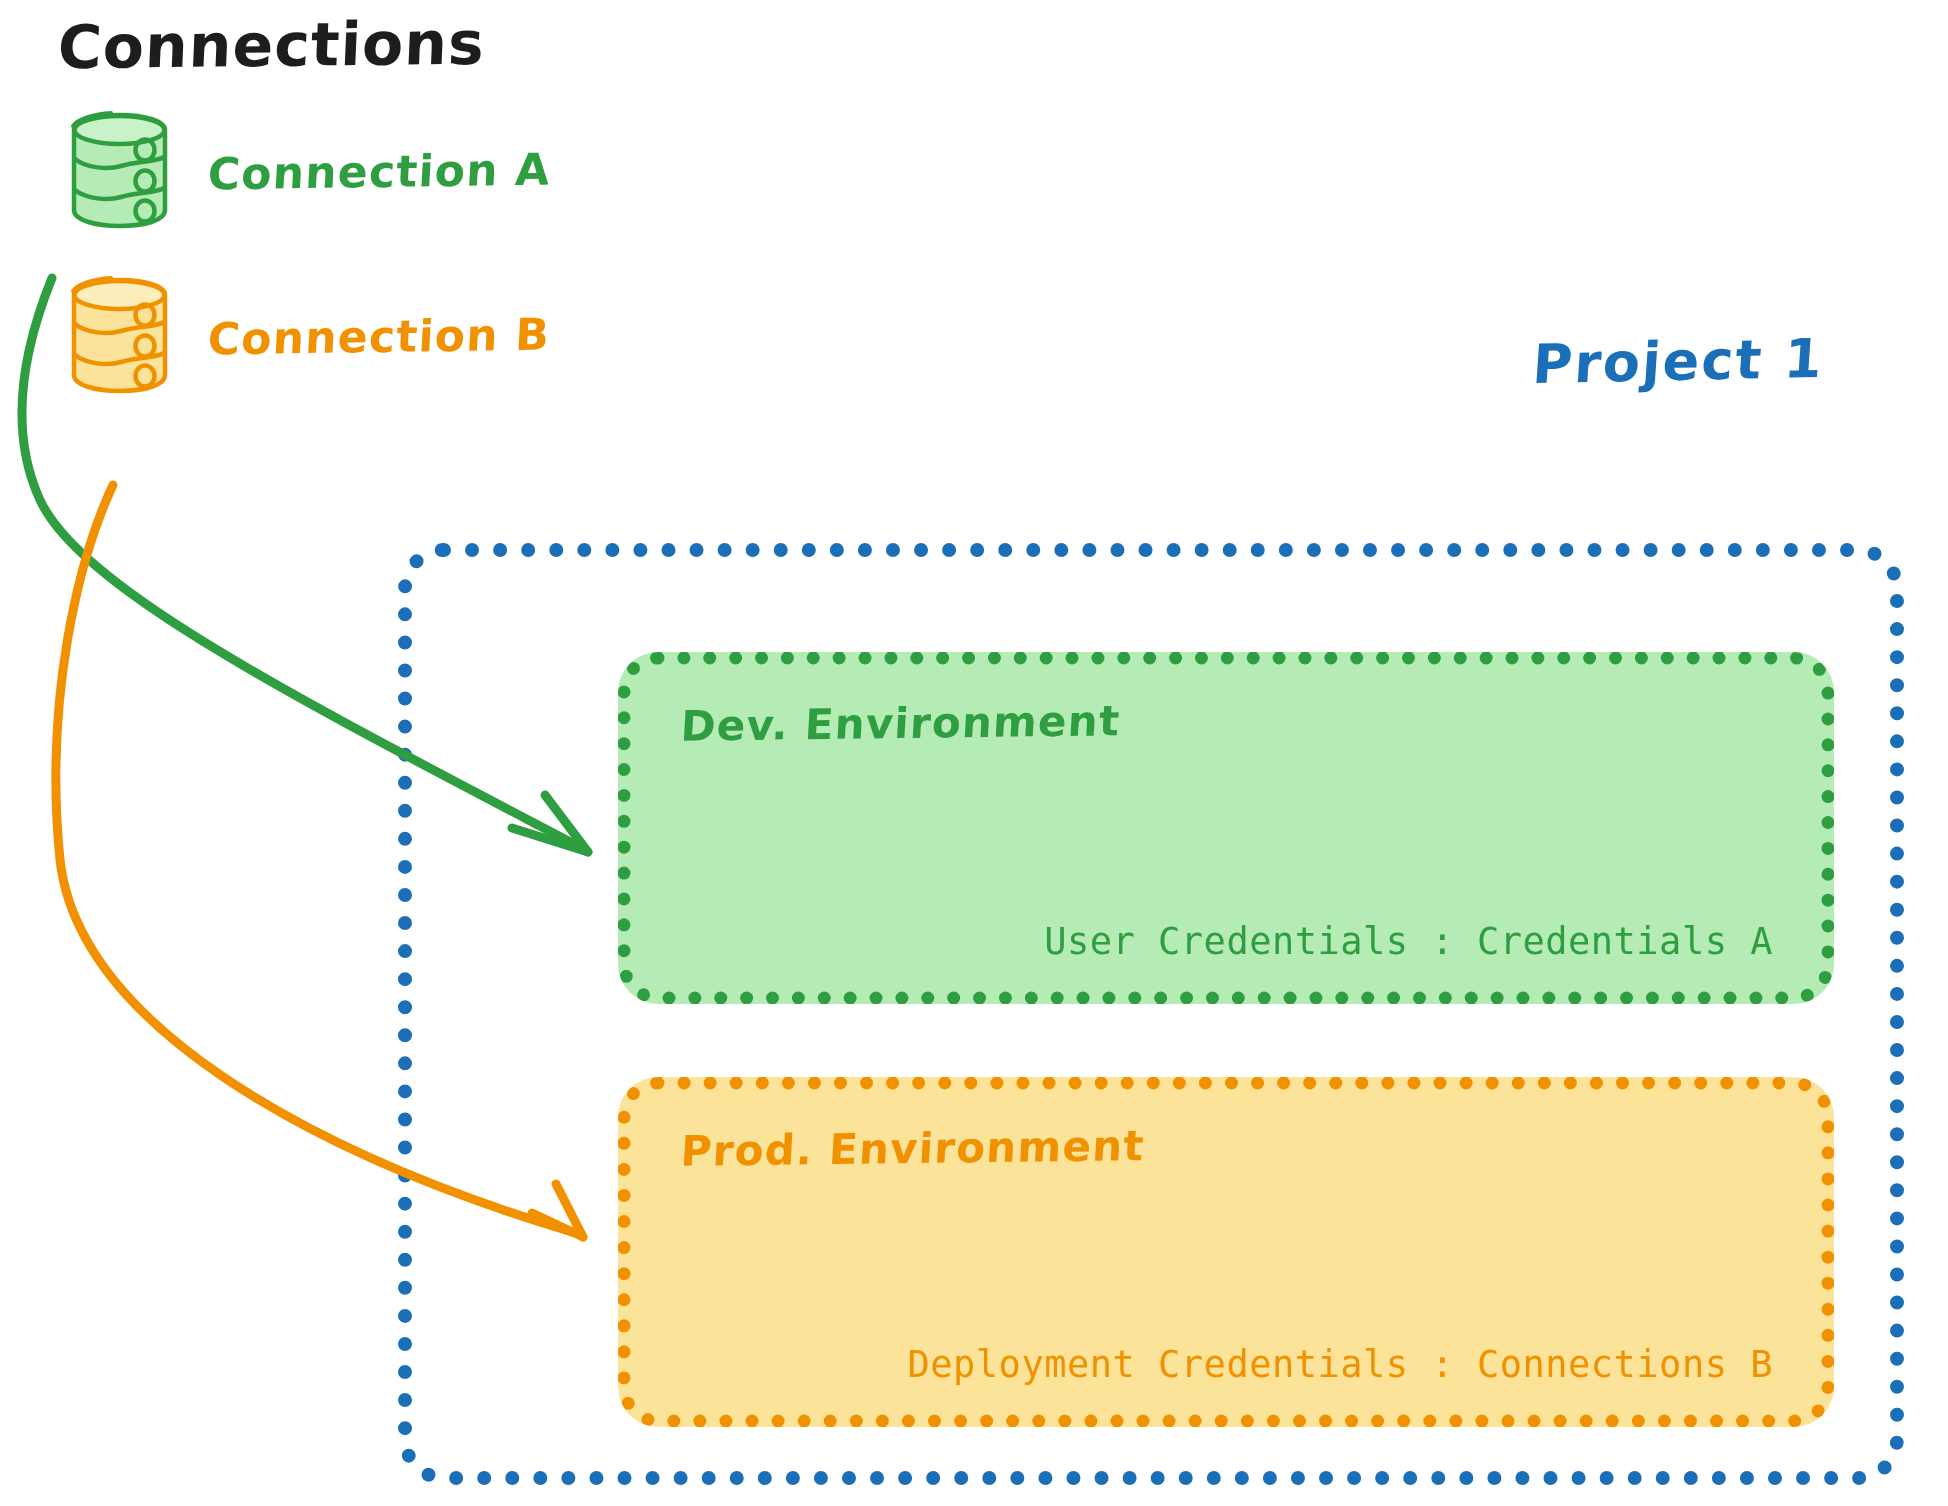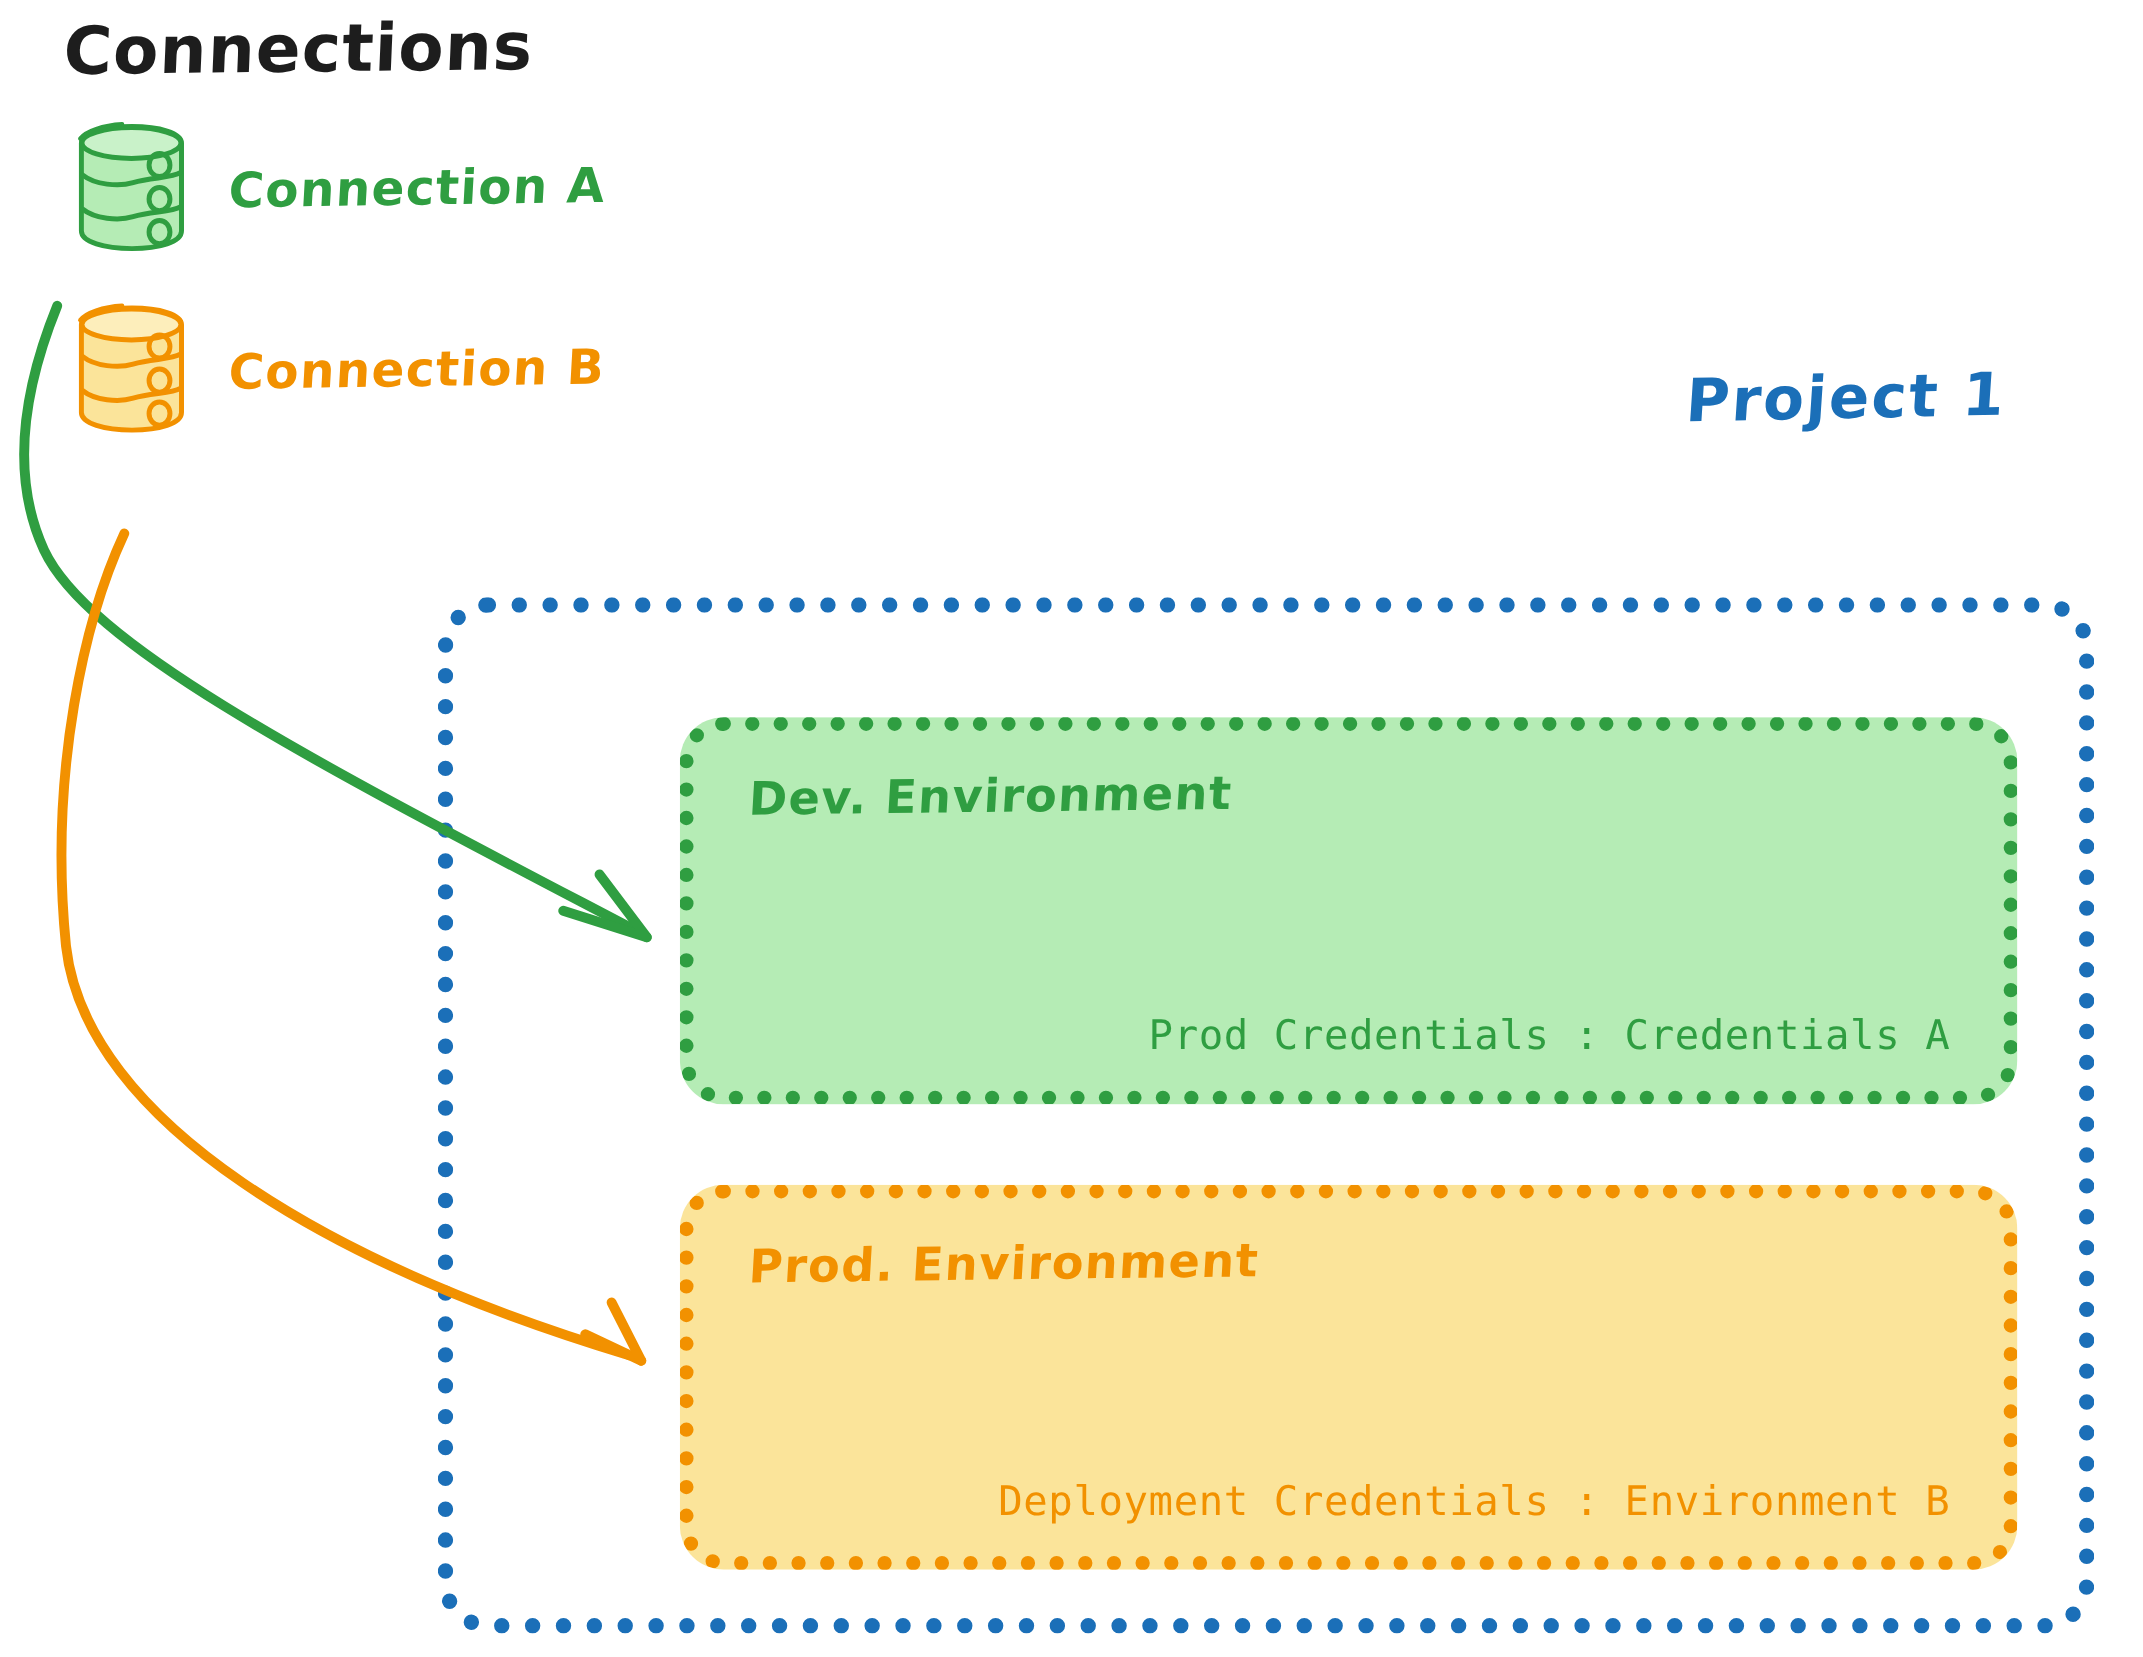--- a/index.html
+++ b/index.html
@@ -190,7 +190,7 @@
 
   <div class="dotted-box env-box dev-box">
     <div class="env-title">Dev. Environment</div>
-    <div class="env-creds">Prod Credentials : Credentials A</div>
+    <div class="env-creds">User Credentials : Credentials A</div>
   </div>
 
   <div class="dotted-box env-box prod-box">

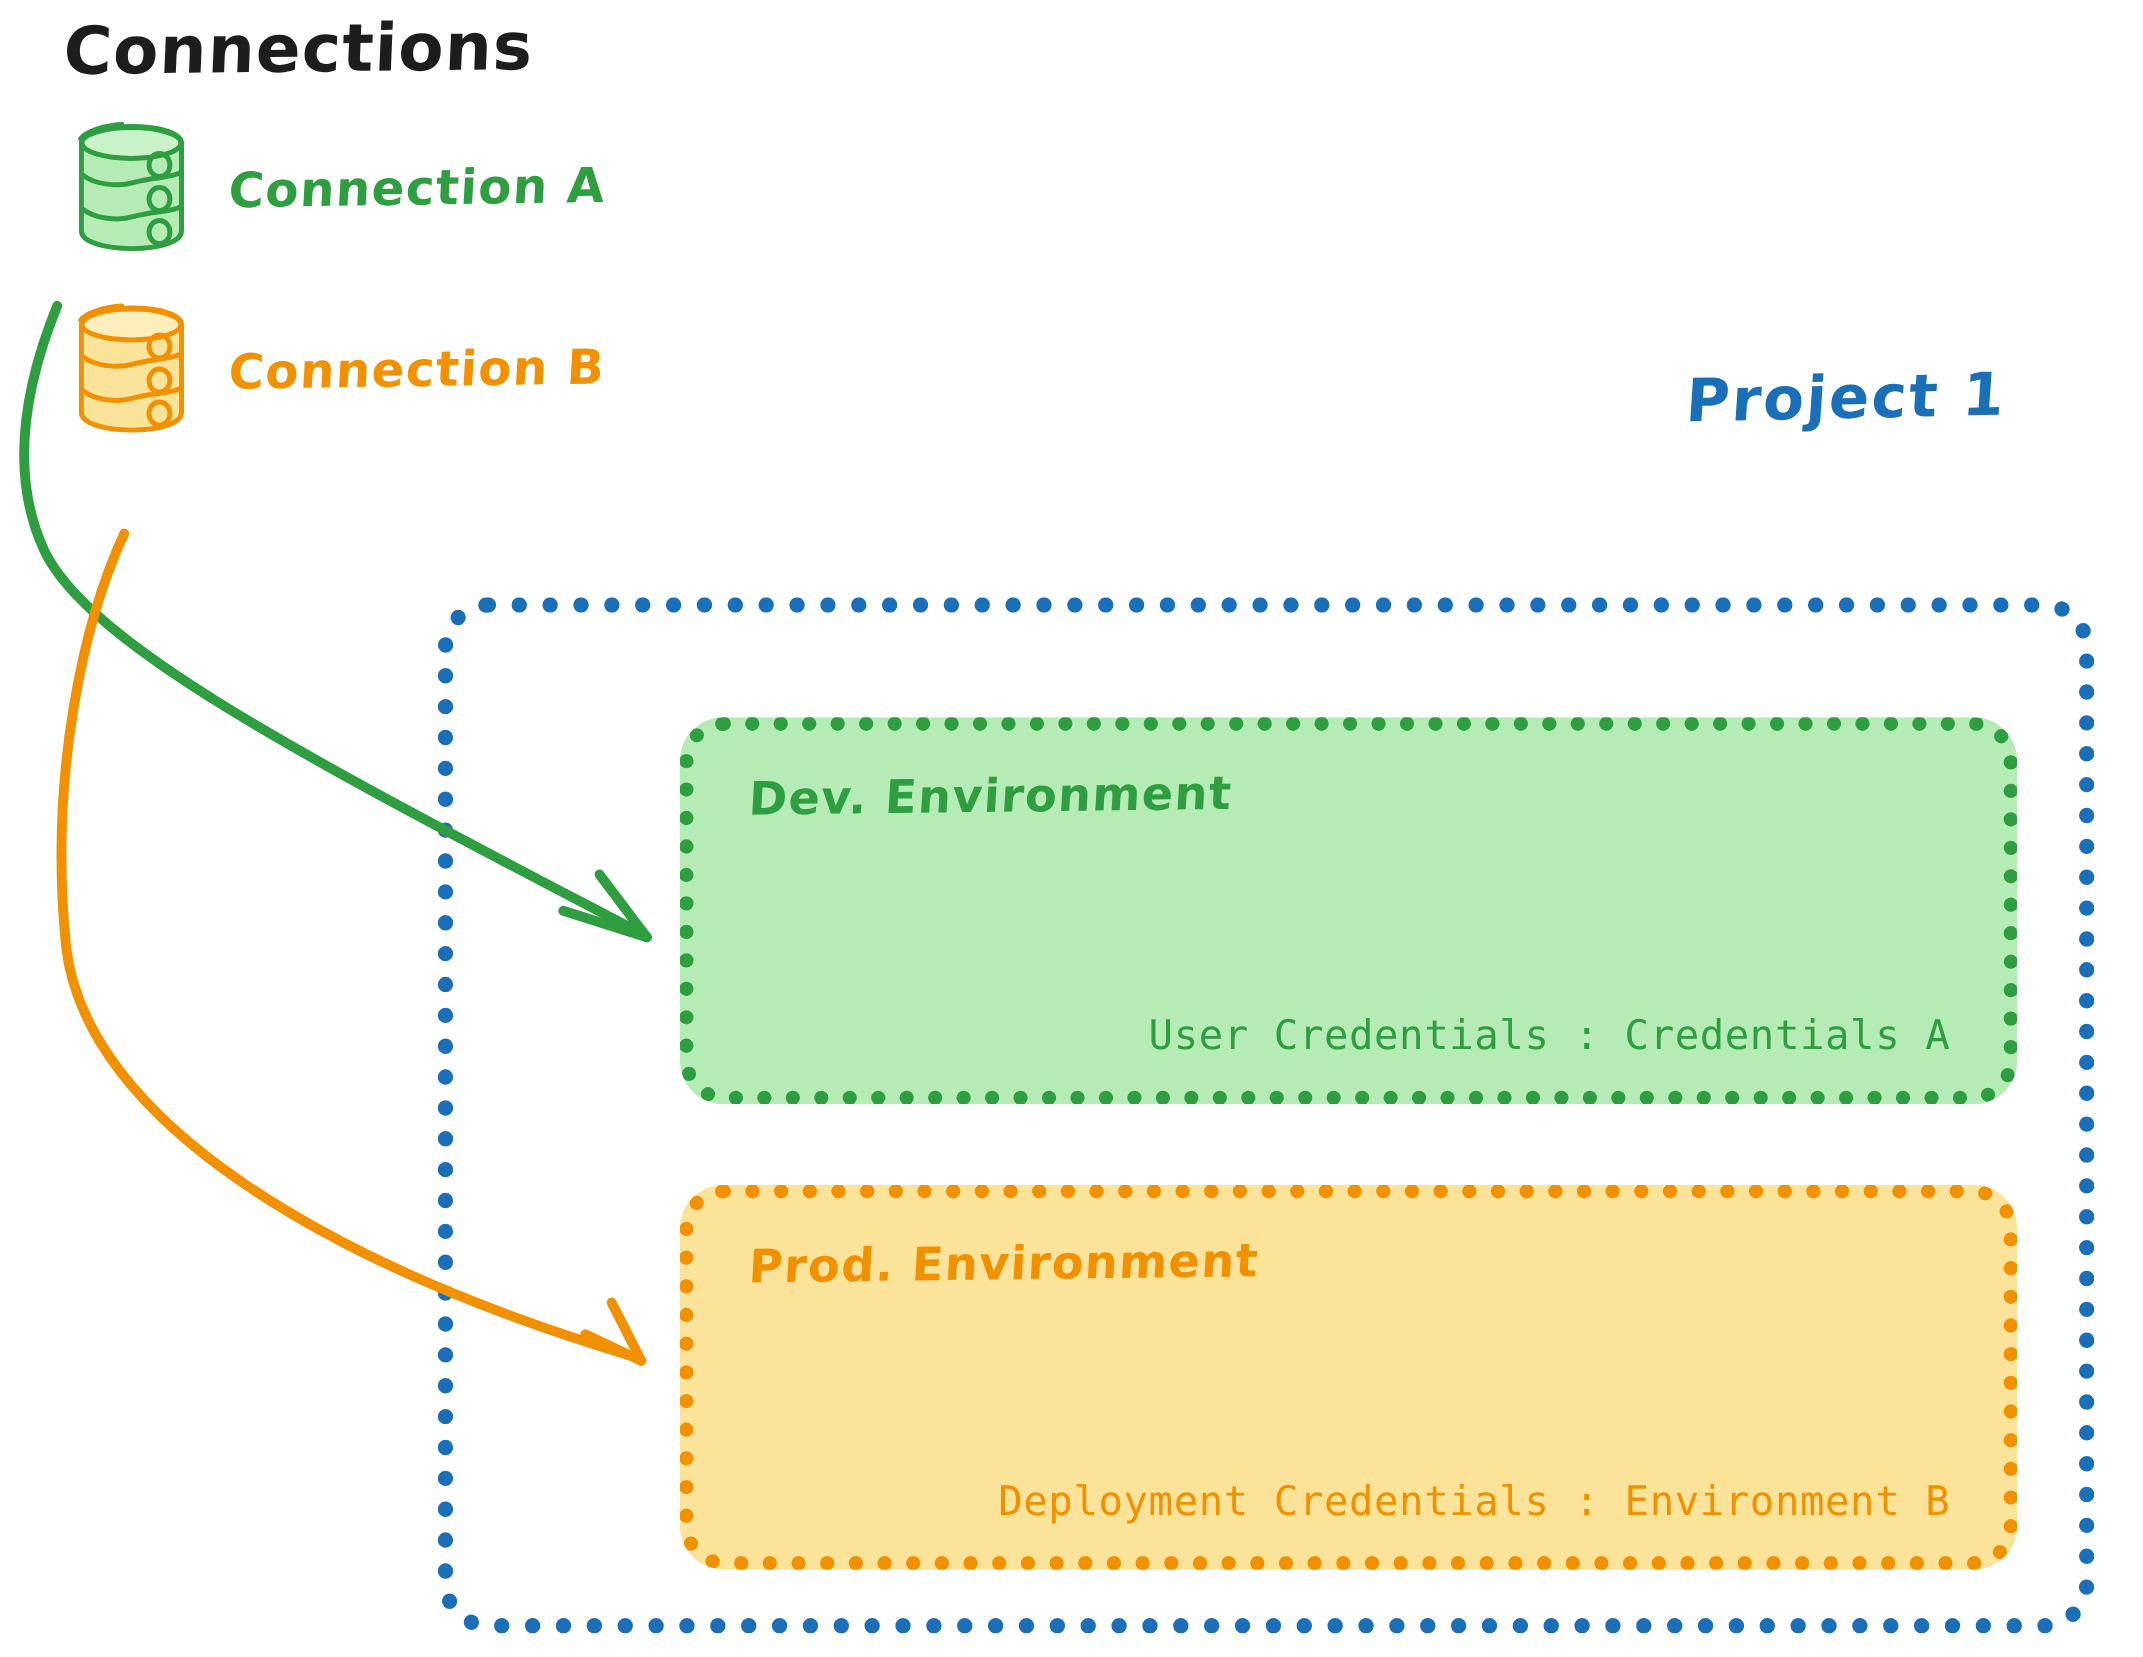--- a/index.html
+++ b/index.html
@@ -195,7 +195,7 @@
 
   <div class="dotted-box env-box prod-box">
     <div class="env-title">Prod. Environment</div>
-    <div class="env-creds">Deployment Credentials : Environment B</div>
+    <div class="env-creds">Deployment Credentials : Connections B</div>
   </div>
 
   <svg class="arrows" viewBox="0 0 1948 1506" xmlns="http://www.w3.org/2000/svg">

